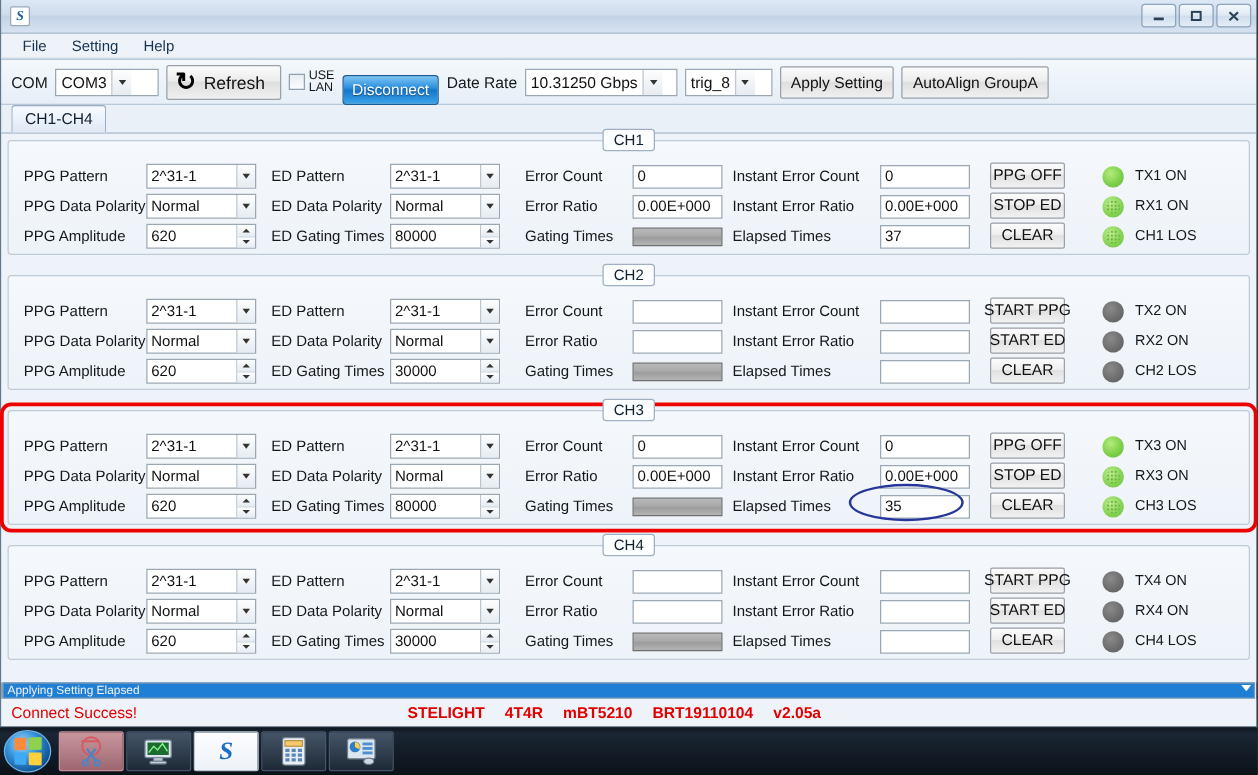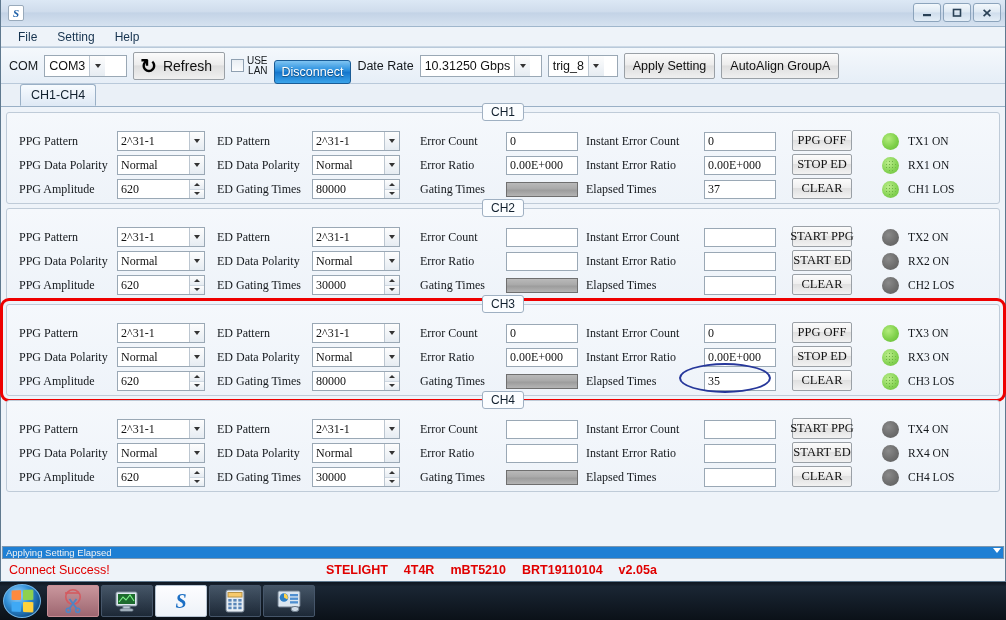--- a/index.html
+++ b/index.html
@@ -96,7 +96,6 @@
     align-items: center;
     padding: 4px 8px;
     gap: 6px;
-    text-align: right;
   }
   .tb-label { font-size: 12.5px; color: #14181c; white-space: nowrap; }
 

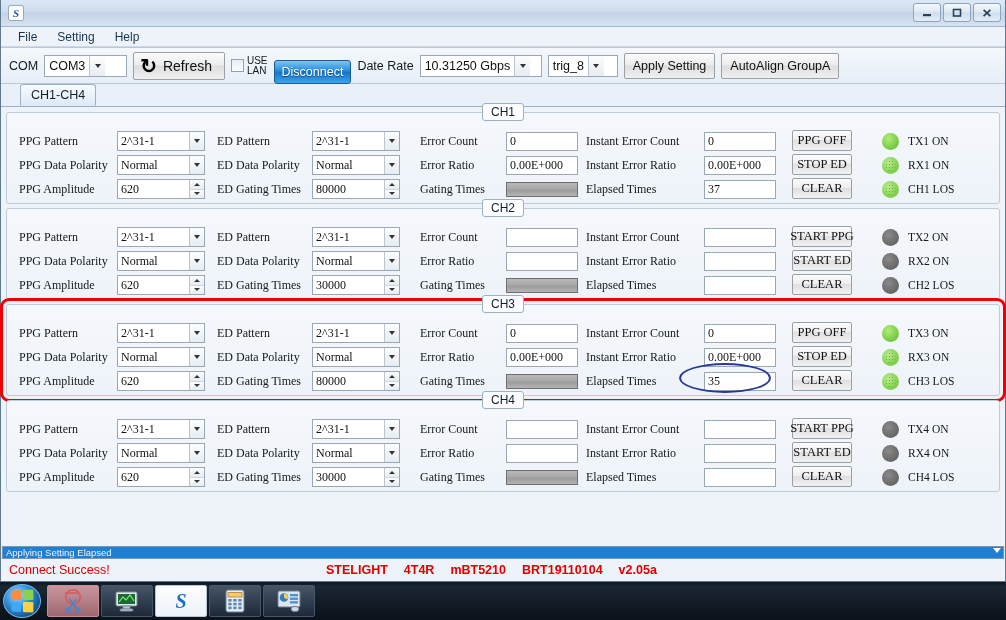--- a/index.html
+++ b/index.html
@@ -189,7 +189,7 @@
     padding: 0 10px;
     font-size: 12.5px;
     color: #11202e;
-    display: flex; align-items: center; margin-left: 11px;
+    display: flex; align-items: center;
   }
 
   

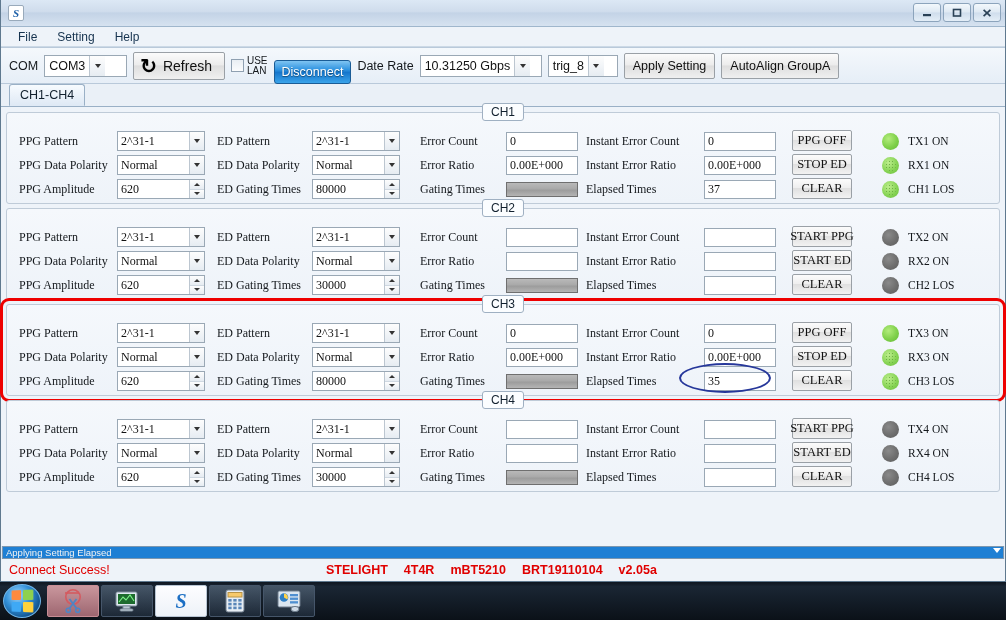--- a/index.html
+++ b/index.html
@@ -205,7 +205,7 @@
   .panel {
     position: relative;
     height: 92px;
-    margin-bottom: 4px;
+    margin-bottom: 16px;
     border: 1px solid #bfcbd8;
     border-radius: 3px;
     background: linear-gradient(to bottom, #f5f8fc 0%, #eef3f9 100%);

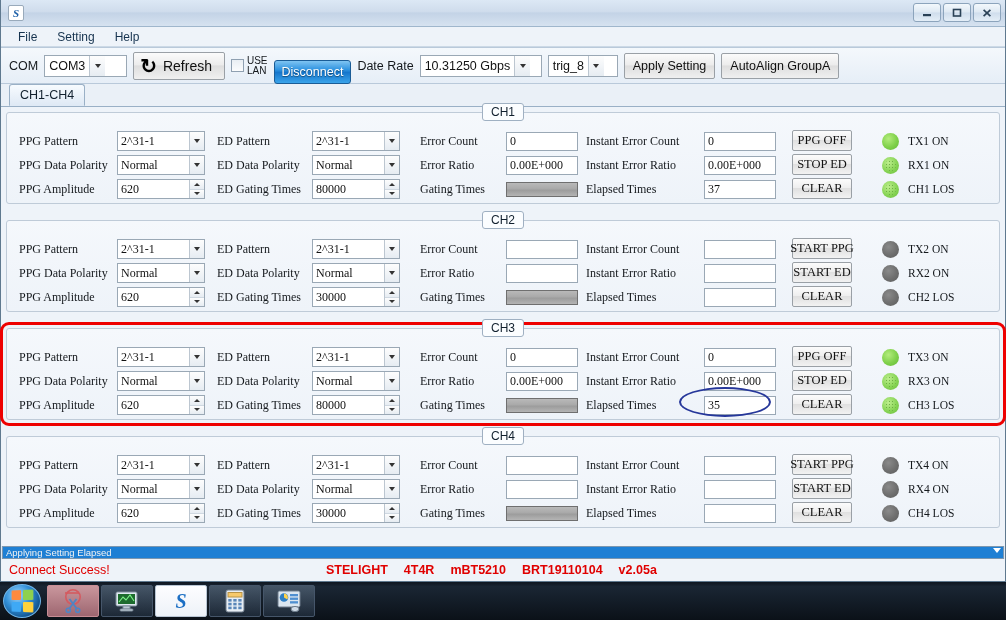--- a/index.html
+++ b/index.html
@@ -239,7 +239,6 @@
     display: flex;
     align-items: center;
     height: 20px;
-    font-family: Liberation Serif, serif;
   }
   .lab {
     font-size: 12px;

